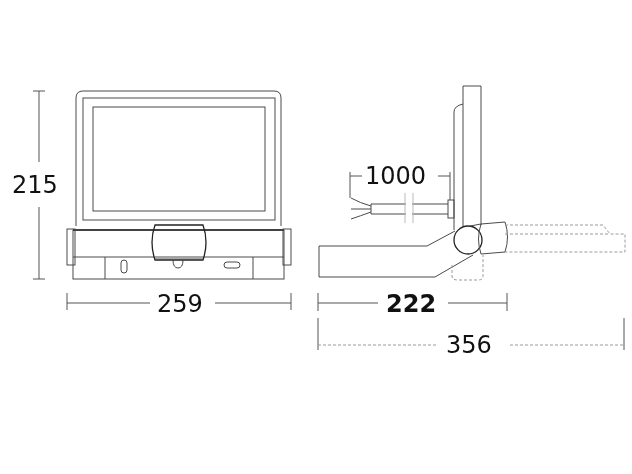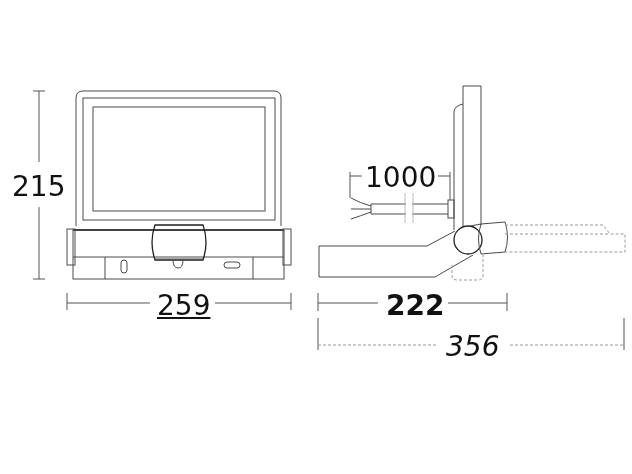--- a/index.html
+++ b/index.html
@@ -8,7 +8,7 @@
     .dim-label {
       position: absolute;
       font-family: "DejaVu Sans", sans-serif;
-      font-size: 28px;
+      font-size: 24px;
       color: #111111;
       line-height: 1;
       background: #ffffff;

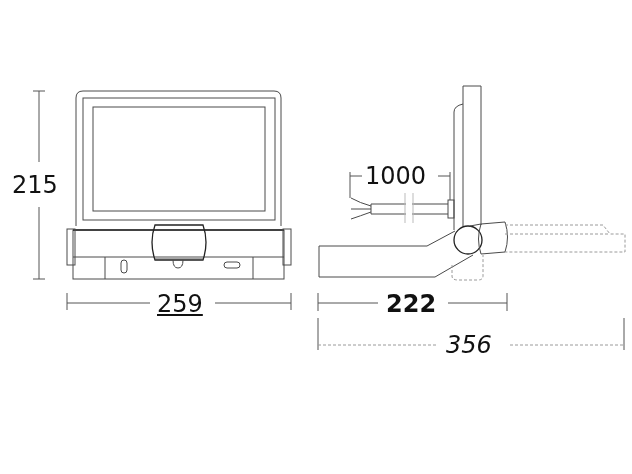--- a/index.html
+++ b/index.html
@@ -129,7 +129,7 @@
   </svg>
 
   <div class="dim-label" style="left:10px; top:173px;">215</div>
-  <div class="dim-label" style="left:155px; top:292px;text-decoration:underline;">259</div>
+  <div class="dim-label" style="left:155px; top:292px;">259</div>
   <div class="dim-label" style="left:363px; top:164px;">1000</div>
   <div class="dim-label" style="left:384px; top:292px;font-weight:bold;">222</div>
   <div class="dim-label" style="left:444px; top:333px;font-style:italic;">356</div>

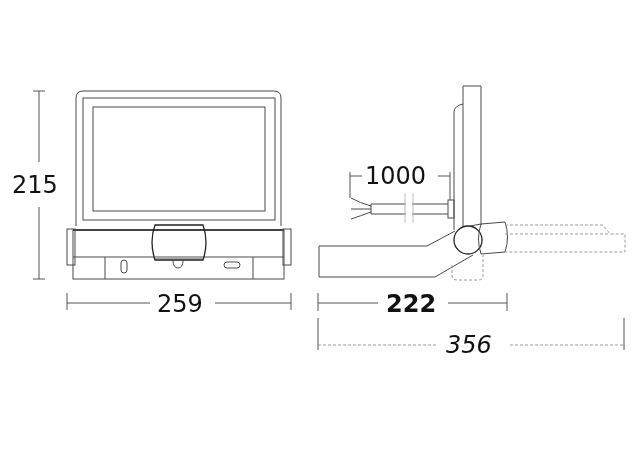--- a/index.html
+++ b/index.html
@@ -132,7 +132,7 @@
   <div class="dim-label" style="left:155px; top:292px;">259</div>
   <div class="dim-label" style="left:363px; top:164px;">1000</div>
   <div class="dim-label" style="left:384px; top:292px;font-weight:bold;">222</div>
-  <div class="dim-label" style="left:444px; top:333px;font-style:italic;">356</div>
+  <div class="dim-label" style="left:444px; top:333px;">356</div>
 
 </div>
 

